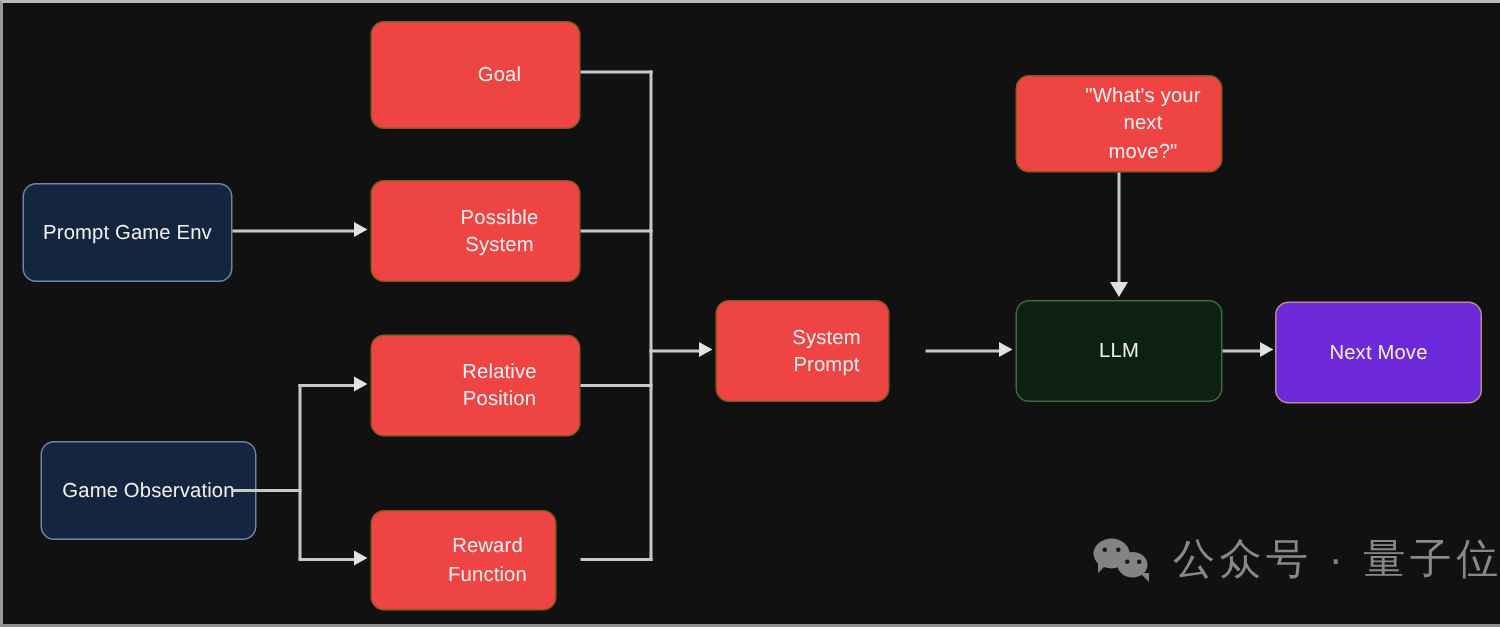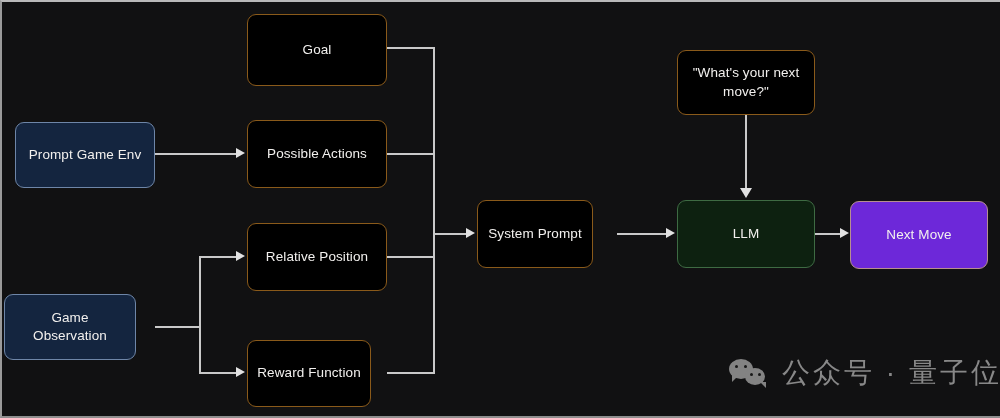--- a/index.html
+++ b/index.html
@@ -37,7 +37,7 @@
   }
   .node .label { display: block; white-space: pre-line; }
 
-  .n-brown  { background: #000000; border-color: #8a5a1a; }
+  .n-brown  { background: #ef4444; border-color: #8a5a1a; padding-left: 40px; }
   .n-blue   { background: #14253f; border-color: #6e86a8; }
   .n-green  { background: #0d2110; border-color: #3e6b43; }
   .n-red    { background: #6d28d9; border-color: #b78f90; }

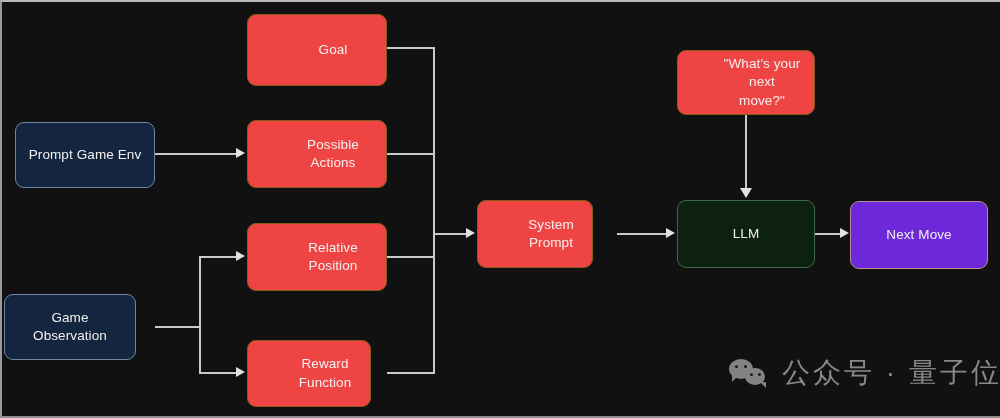--- a/index.html
+++ b/index.html
@@ -133,7 +133,7 @@
   </div>
 
   <div class="node n-brown" style="left:245px; top:118px; width:140px; height:68px;">
-    <span class="label">Possible Actions</span>
+    <span class="label">Possible System</span>
   </div>
 
   <div class="node n-brown" style="left:245px; top:221px; width:140px; height:68px;justify-content:center;">

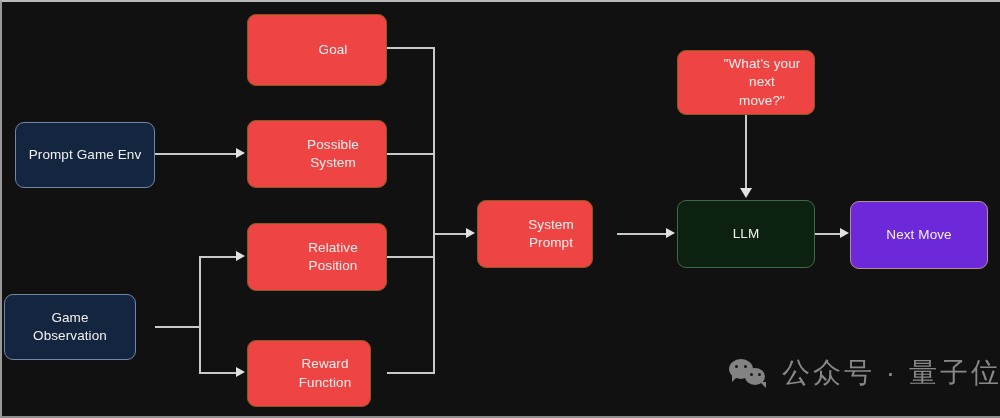--- a/index.html
+++ b/index.html
@@ -124,7 +124,7 @@
     <span class="label">Prompt Game Env</span>
   </div>
 
-  <div class="node n-blue" style="left:2px; top:292px; width:132px; height:66px;">
+  <div class="node n-blue" style="left:25px; top:292px; width:144px; height:66px;">
     <span class="label">Game Observation</span>
   </div>
 

